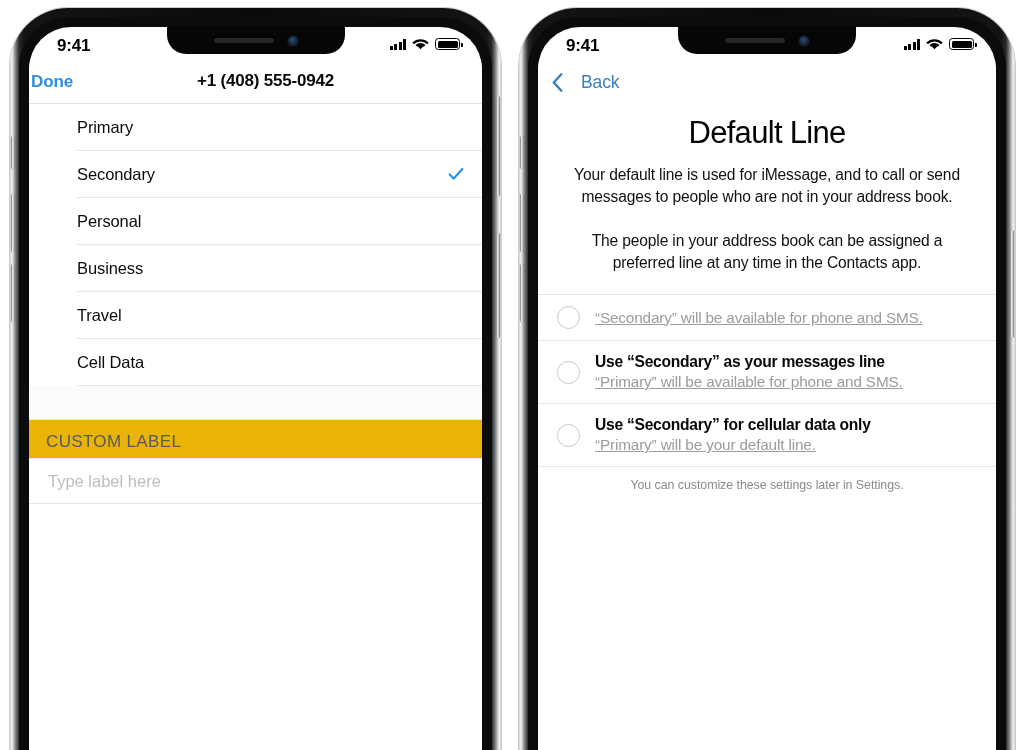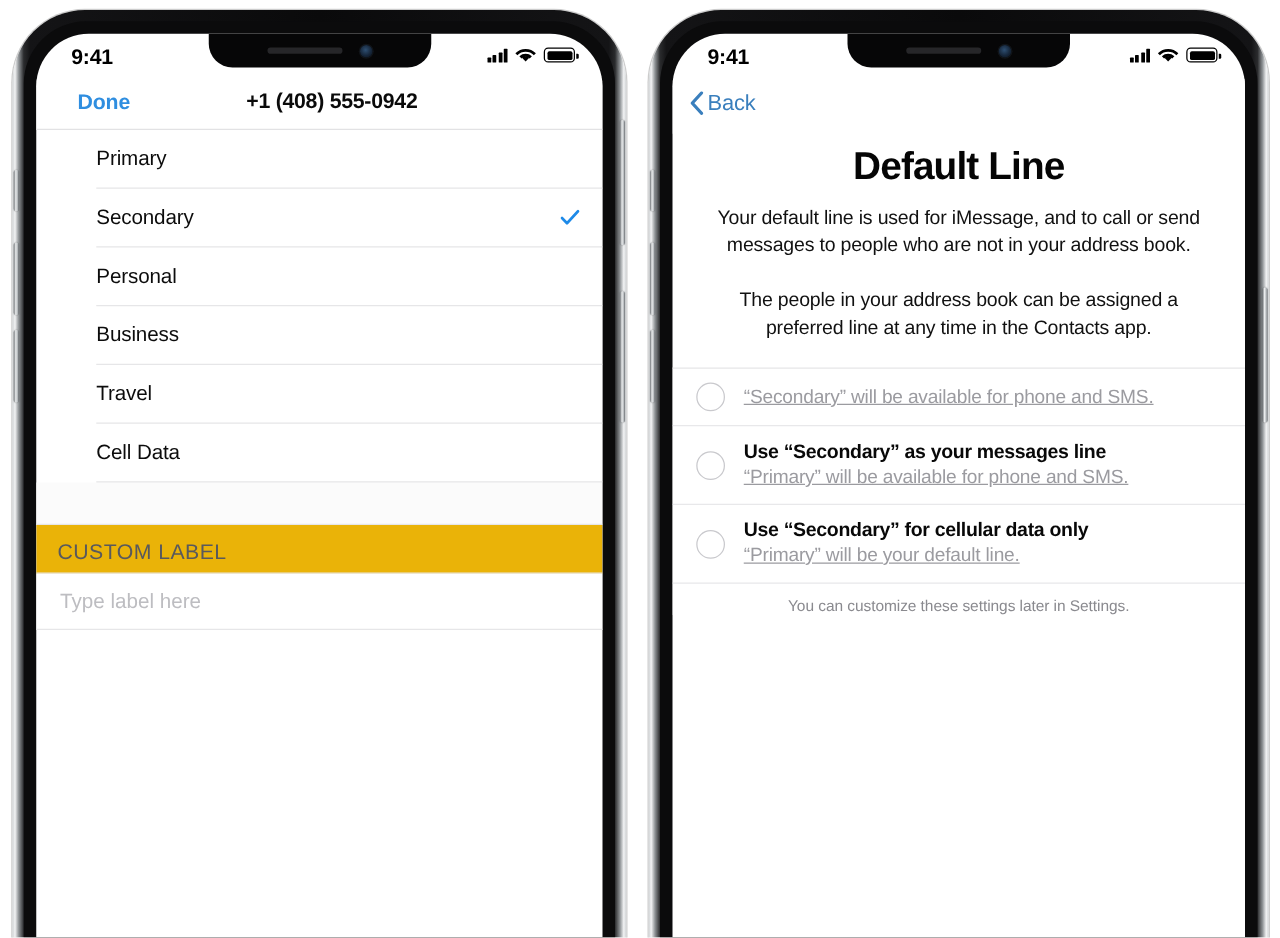--- a/index.html
+++ b/index.html
@@ -165,7 +165,7 @@
   }
   .nav-done {
     position: absolute;
-    left: 33px;
+    left: 2px;
     top: 9px;
     font-size: 17px;
     font-weight: bold;

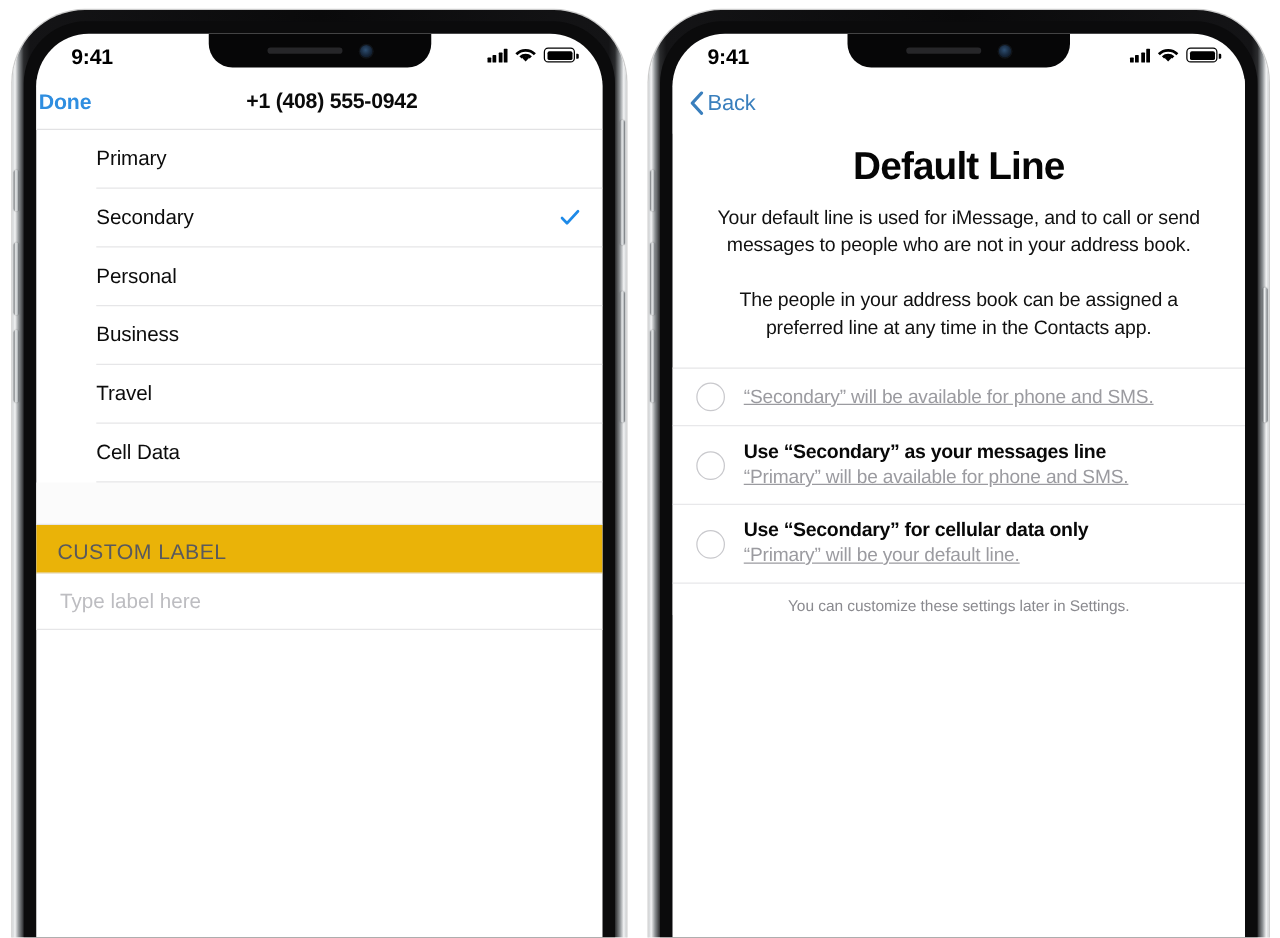--- a/index.html
+++ b/index.html
@@ -255,7 +255,7 @@
     top: 9px;
     display: flex;
     align-items: center;
-    gap: 3px;
+    gap: 18px;
   }
   .back-chev { width: 11px; height: 19px; display: block; }
   .back-label {

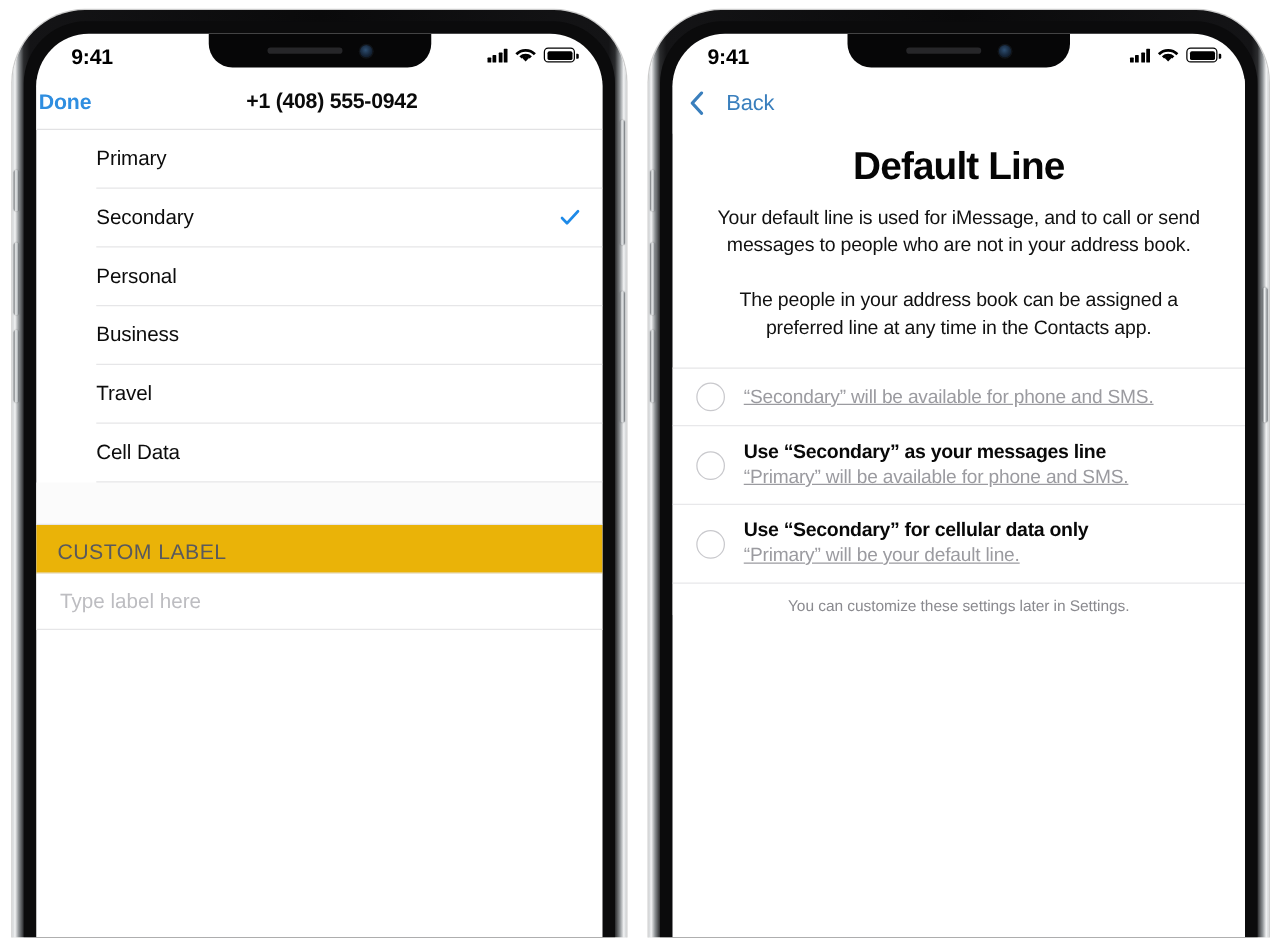--- a/index.html
+++ b/index.html
@@ -267,7 +267,7 @@
   .page-title {
     text-align: center;
     font-size: 31px;
-    font-weight: bold;
+    font-weight: normal;
     letter-spacing: -0.7px;
     color: #050505;
     margin: 8px 0 0 0;

